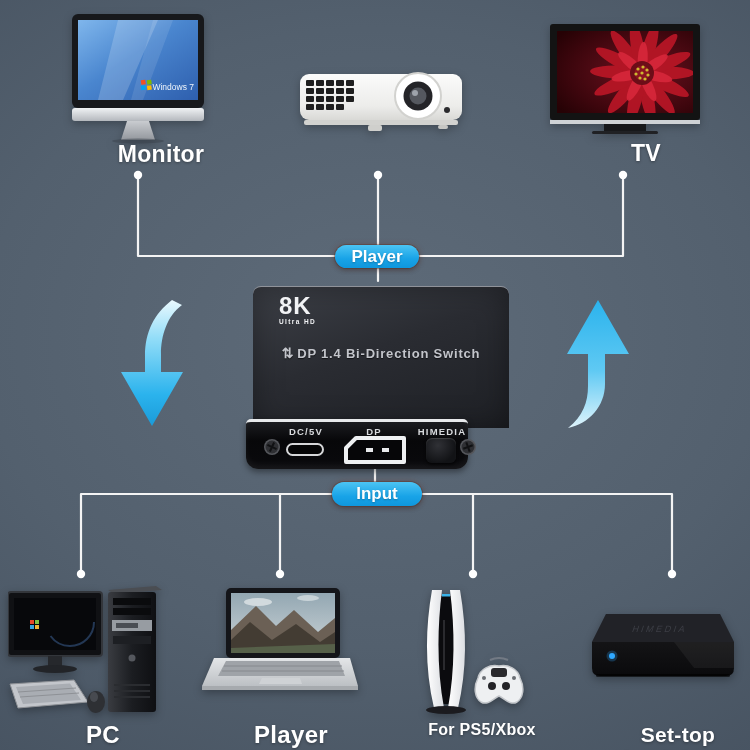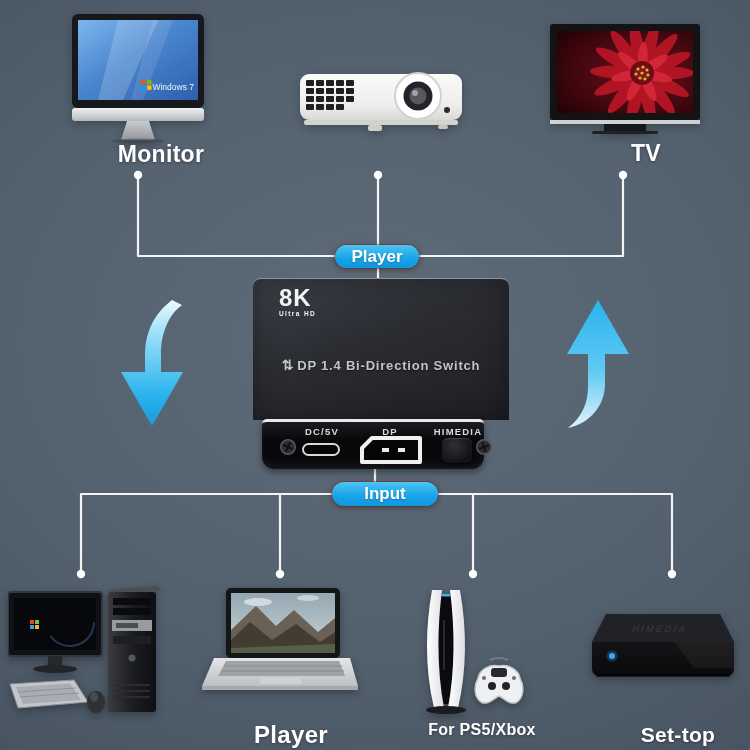--- a/index.html
+++ b/index.html
@@ -25,7 +25,7 @@
   
   #switch{left:246px;top:278px;width:270px;height:190px;}
   #sw-top{
-    position:absolute;left:7px;top:0;width:256px;height:141px;
+    position:absolute;left:7px;top:8px;width:256px;height:141px;
     background:linear-gradient(160deg,#3d4047 0%,#2a2c32 45%,#1e2025 100%);
     border-radius:8px 8px 0 0;border-top:1px solid #90939a;
     box-shadow:inset 0 0 30px rgba(0,0,0,.35);

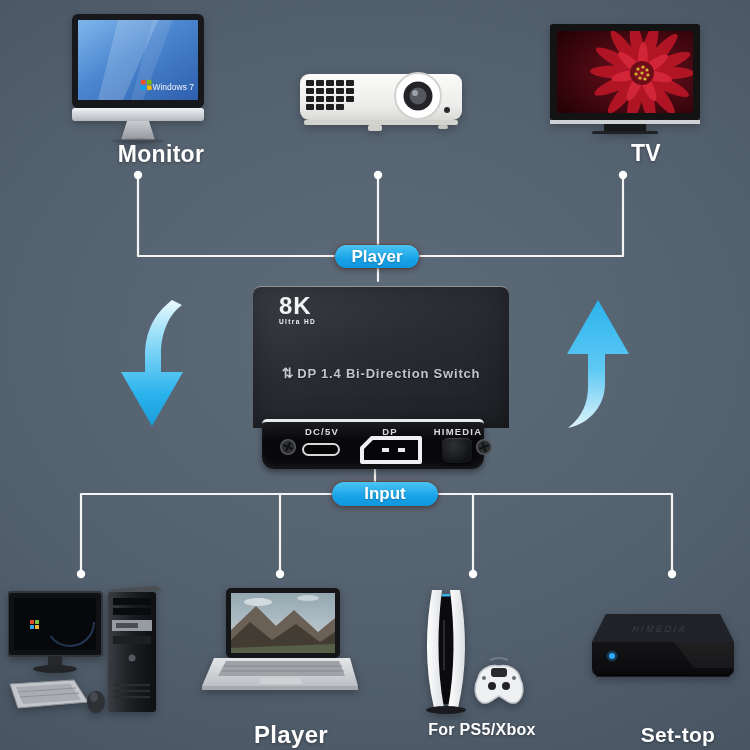--- a/index.html
+++ b/index.html
@@ -37,7 +37,6 @@
     position:absolute;left:0;top:58px;width:100%;text-align:center;
     color:#c3c5cb;font-size:13px;font-weight:bold;letter-spacing:.8px;
     text-shadow:0 1px 1px rgba(0,0,0,.6);
-    margin-top:20px;
   }
   #sw-title .tic{font-size:14px;margin-right:3px;}
   #sw-front{

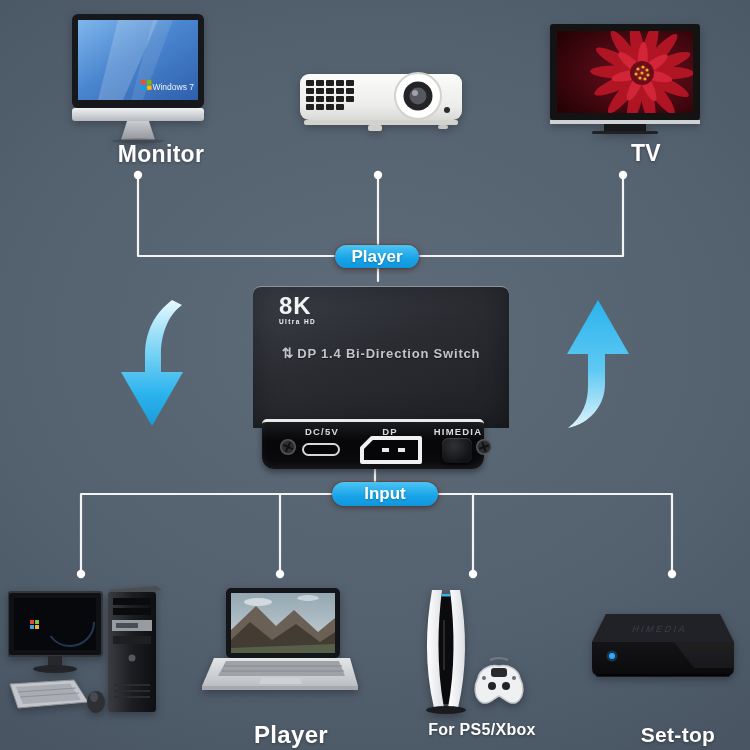--- a/index.html
+++ b/index.html
@@ -40,7 +40,7 @@
   }
   #sw-title .tic{font-size:14px;margin-right:3px;}
   #sw-front{
-    position:absolute;left:16px;top:141px;width:222px;height:47px;
+    position:absolute;left:0;top:141px;width:222px;height:47px;
     background:linear-gradient(180deg,#1b1c20 0%,#070709 40%,#0a0a0d 100%);
     border-top:3px solid #e7e9eb;border-radius:5px 5px 12px 12px;
     box-shadow:0 3px 6px rgba(0,0,0,.4), inset 0 -4px 6px rgba(255,255,255,.06);

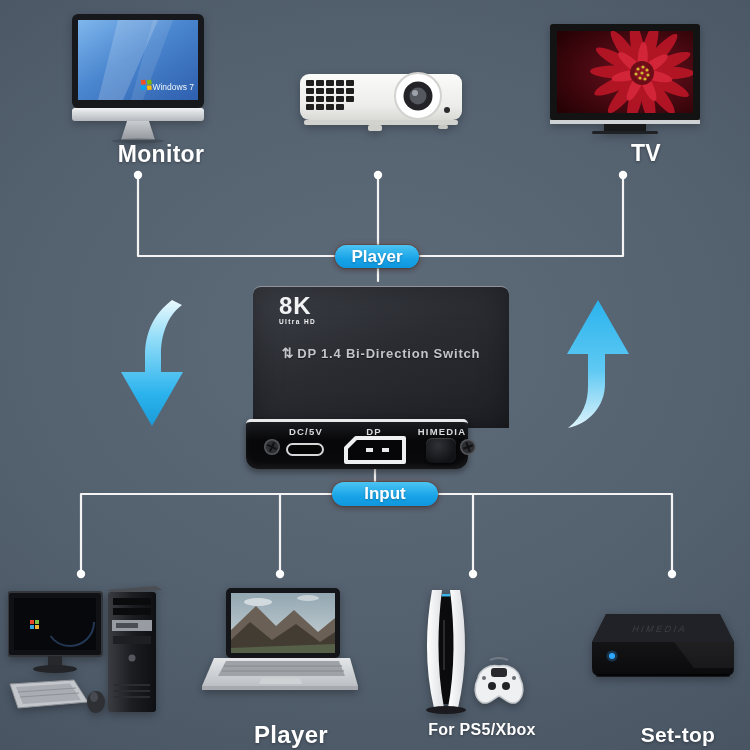--- a/index.html
+++ b/index.html
@@ -286,7 +286,7 @@
     <path d="M40 2 L9 56 L30 56 L30 88 C30 104 25 118 10 130 C31 126 47 108 47 86 L47 56 L71 56 Z" fill="url(#agu)"></path>
   </svg>
 
-  <div class="badge" style="left:332px;top:482px;width:106px;height:24px">Input</div>
+  <div class="badge" style="left:332px;top:482px;width:90px;height:24px">Input</div>
 
   <svg class="abs" style="left:8px;top:584px;filter:drop-shadow(0 3px 4px rgba(0,0,0,.3))" width="165" height="140" viewBox="0 0 165 140">
     <defs>

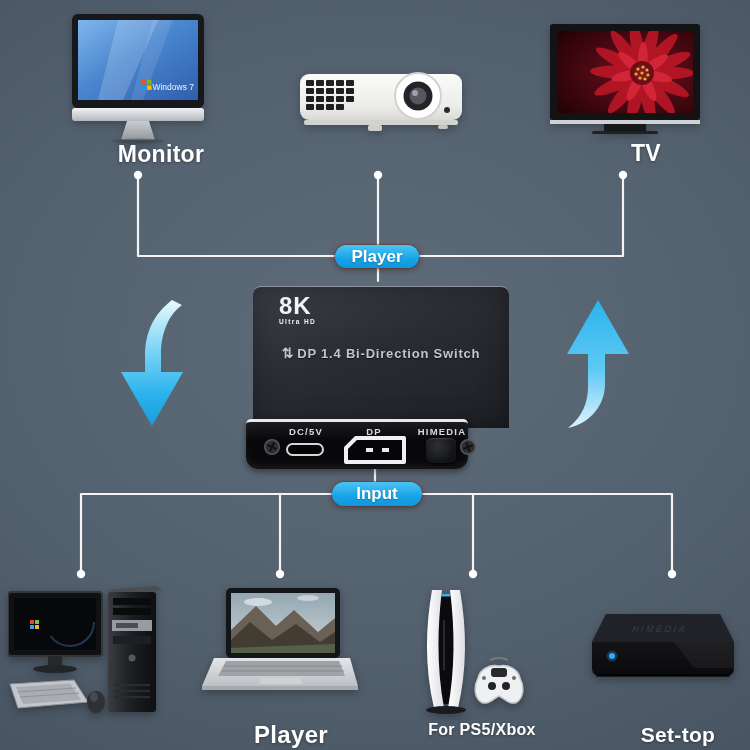--- a/index.html
+++ b/index.html
@@ -329,6 +329,7 @@
     <ellipse cx="88" cy="118" rx="9" ry="11" fill="#2e3034"></ellipse>
     <ellipse cx="86" cy="113" rx="4" ry="5" fill="#4e5157" opacity=".8"></ellipse>
   </svg>
+  <div class="dev-label" style="left:0px;top:721px;width:160px;font-size:24px">PC</div>
 
   <svg class="abs" style="left:198px;top:588px;filter:drop-shadow(0 3px 4px rgba(0,0,0,.3))" width="160" height="118" viewBox="0 0 160 118">
     <defs>

